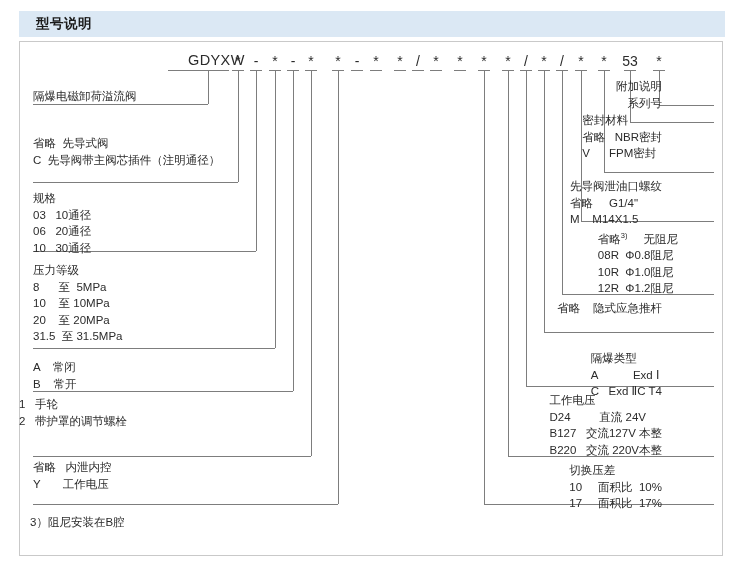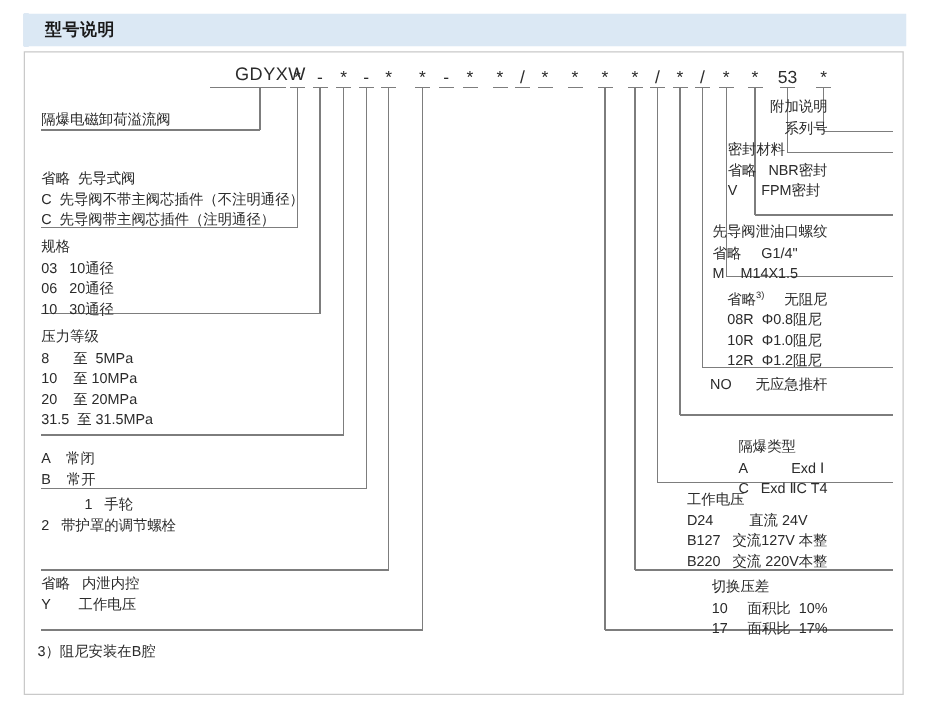--- a/index.html
+++ b/index.html
@@ -143,7 +143,6 @@
       </div>
       <div class="tblock" style="left: 33px; top: 123px; margin-top: 12px;">
         <div class="tline">省略  先导式阀</div>
-        <div class="tline">C  先导阀不带主阀芯插件（不注明通径）</div>
         <div class="tline">C  先导阀带主阀芯插件（注明通径）</div>
       </div>
       <div class="tblock" style="left: 33px; top: 190px;">

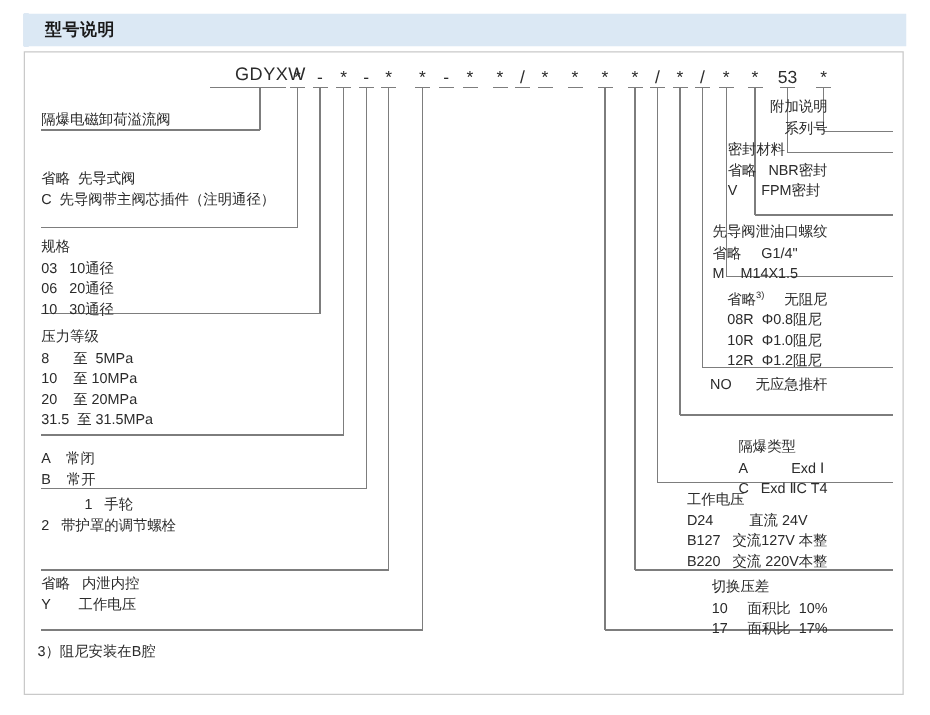--- a/index.html
+++ b/index.html
@@ -189,7 +189,7 @@
         <div class="tline">省略     G1/4"</div>
         <div class="tline">M    M14X1.5</div>
       </div>
-      <div class="tblock right" style="right: 30px; top: 228px; margin-left: 24px;">
+      <div class="tblock right" style="right: 14px; top: 228px; margin-left: 24px;">
         <div class="tline">省略<span class="sup">3)</span>     无阻尼</div>
         <div class="tline">08R  Φ0.8阻尼</div>
         <div class="tline">10R  Φ1.0阻尼</div>

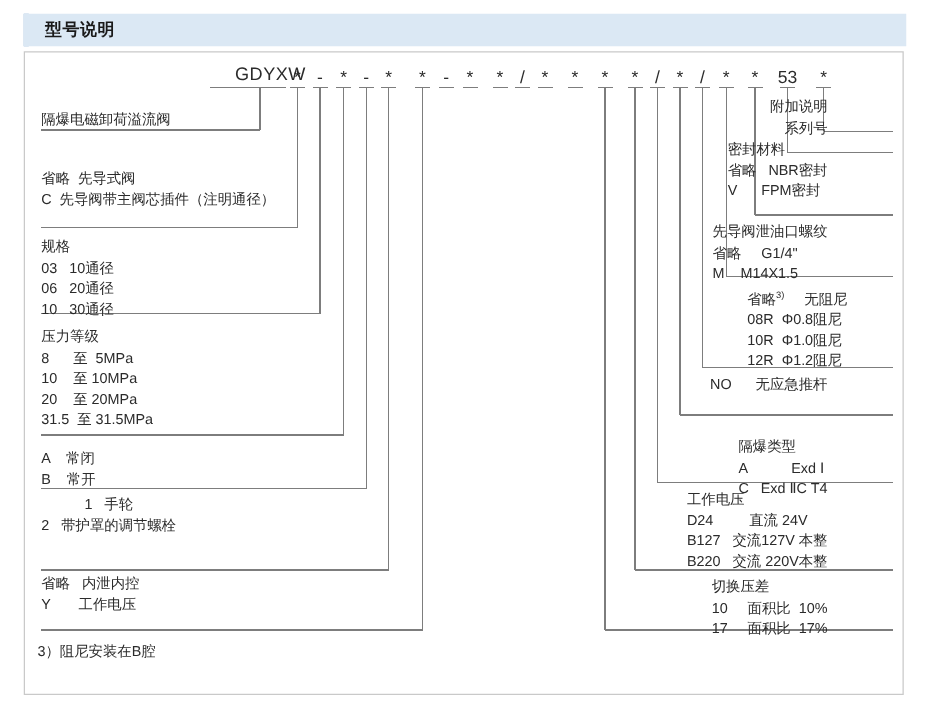--- a/index.html
+++ b/index.html
@@ -196,6 +196,7 @@
         <div class="tline">12R  Φ1.2阻尼</div>
       </div>
       <div class="tblock right" style="right: 30px; top: 300px;">
+        <div class="tline">省略    隐式应急推杆</div>
         <div class="tline">NO      无应急推杆</div>
       </div>
       <div class="tblock right" style="right: 30px; top: 350px;">

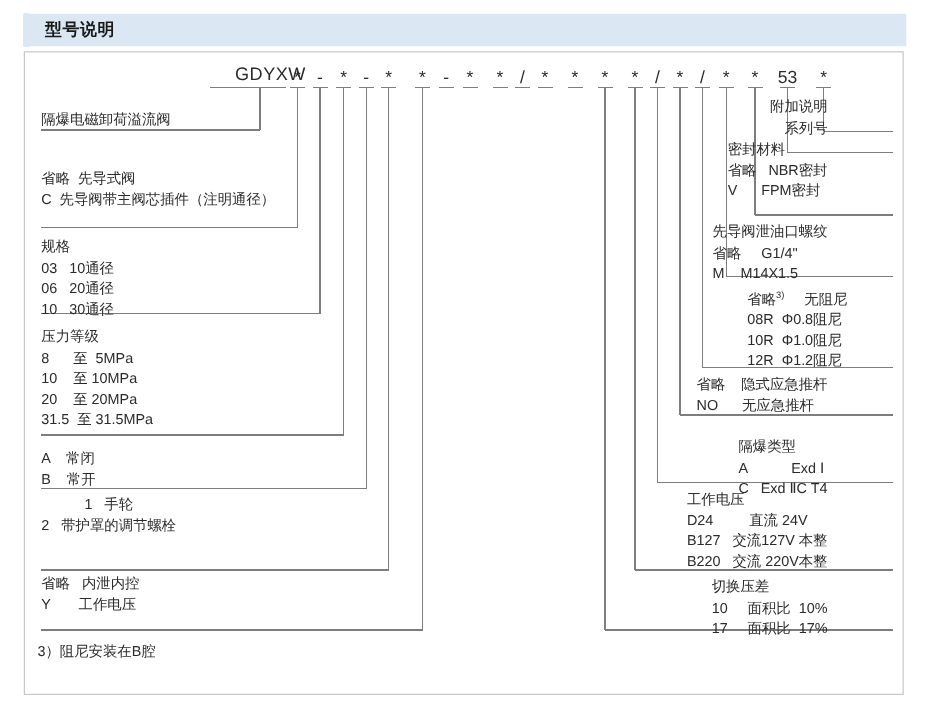--- a/index.html
+++ b/index.html
@@ -197,7 +197,6 @@
       </div>
       <div class="tblock right" style="right: 30px; top: 300px;">
         <div class="tline">省略    隐式应急推杆</div>
-        <div class="tline">NO      无应急推杆</div>
       </div>
       <div class="tblock right" style="right: 30px; top: 350px;">
         <div class="tline">隔爆类型</div>

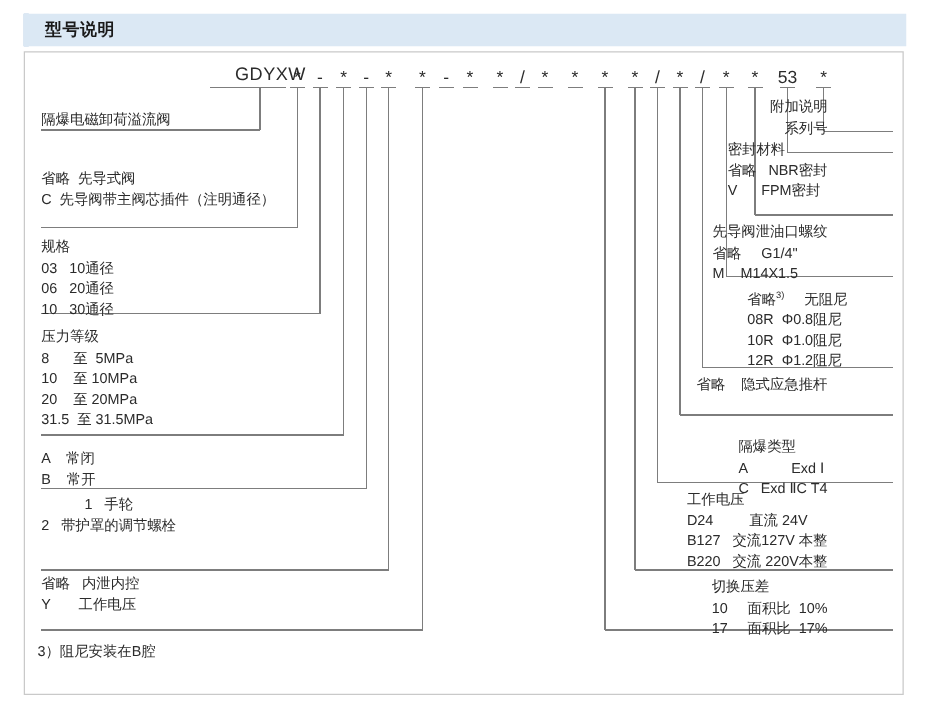--- a/index.html
+++ b/index.html
@@ -162,7 +162,7 @@
         <div class="tline">A    常闭</div>
         <div class="tline">B    常开</div>
       </div>
-      <div class="tblock" style="left: 33px; top: 396px; text-align: center;">
+      <div class="tblock" style="left: 19px; top: 396px;">
         <div class="tline">1   手轮</div>
         <div class="tline">2   带护罩的调节螺栓</div>
       </div>

